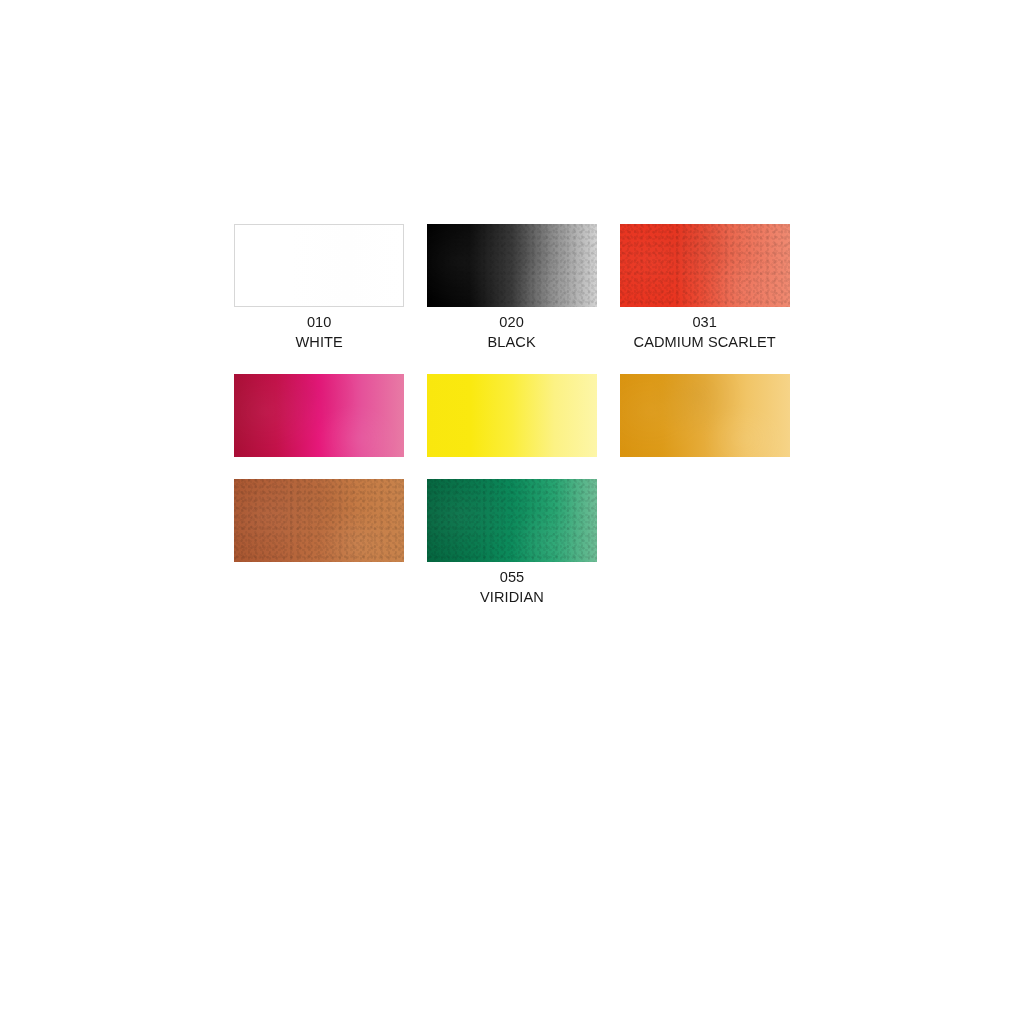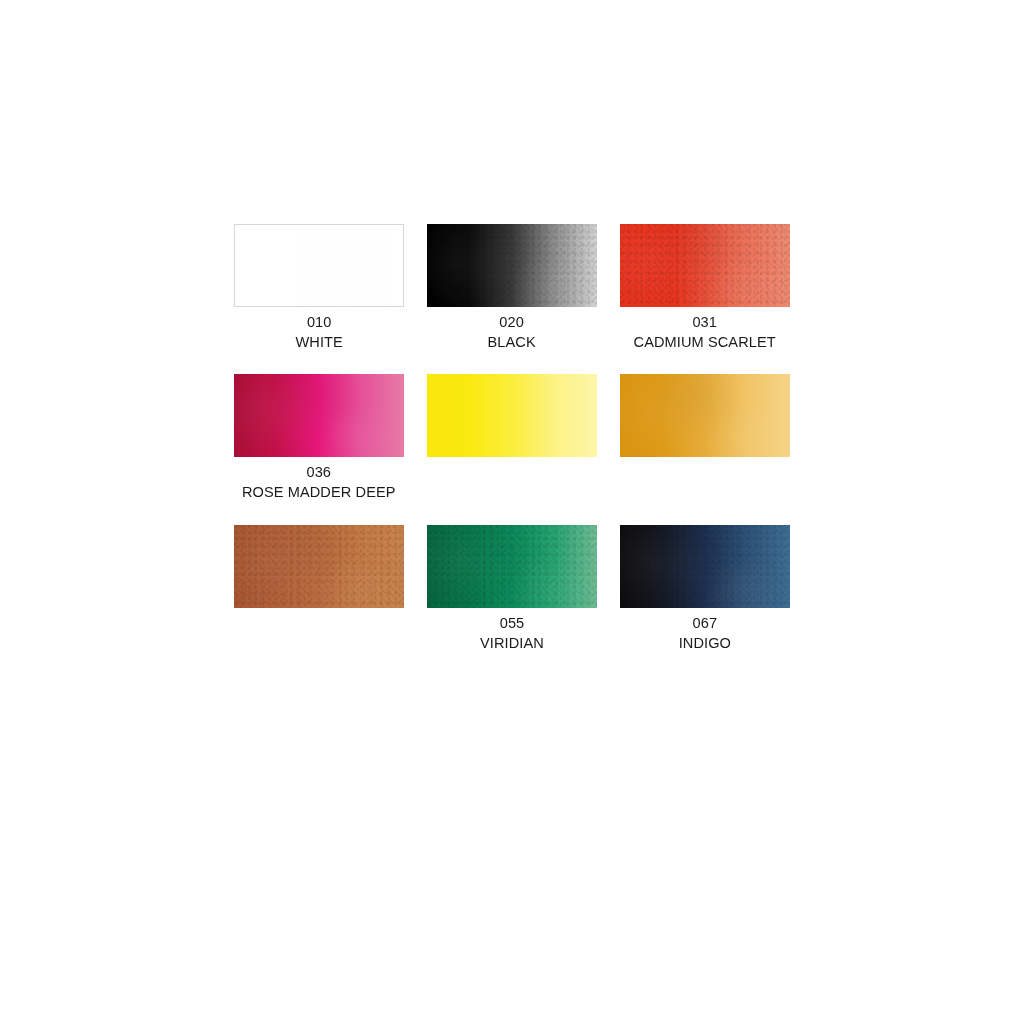--- a/index.html
+++ b/index.html
@@ -145,10 +145,6 @@
           <div class="wash" style="background: linear-gradient(to right, rgb(168, 14, 53) 0%, rgb(194, 16, 72) 25%, rgb(230, 24, 122) 50%, rgb(229, 81, 154) 75%, rgb(232, 123, 165) 100%);"></div>
           <div class="bloom"></div>
         </div>
-        <div class="swatch-label">
-          <span class="swatch-code">036</span>
-          <span class="swatch-name">ROSE MADDER DEEP</span>
-        </div>
       </div>
       <div class="swatch-cell">
         <div class="swatch-chip">

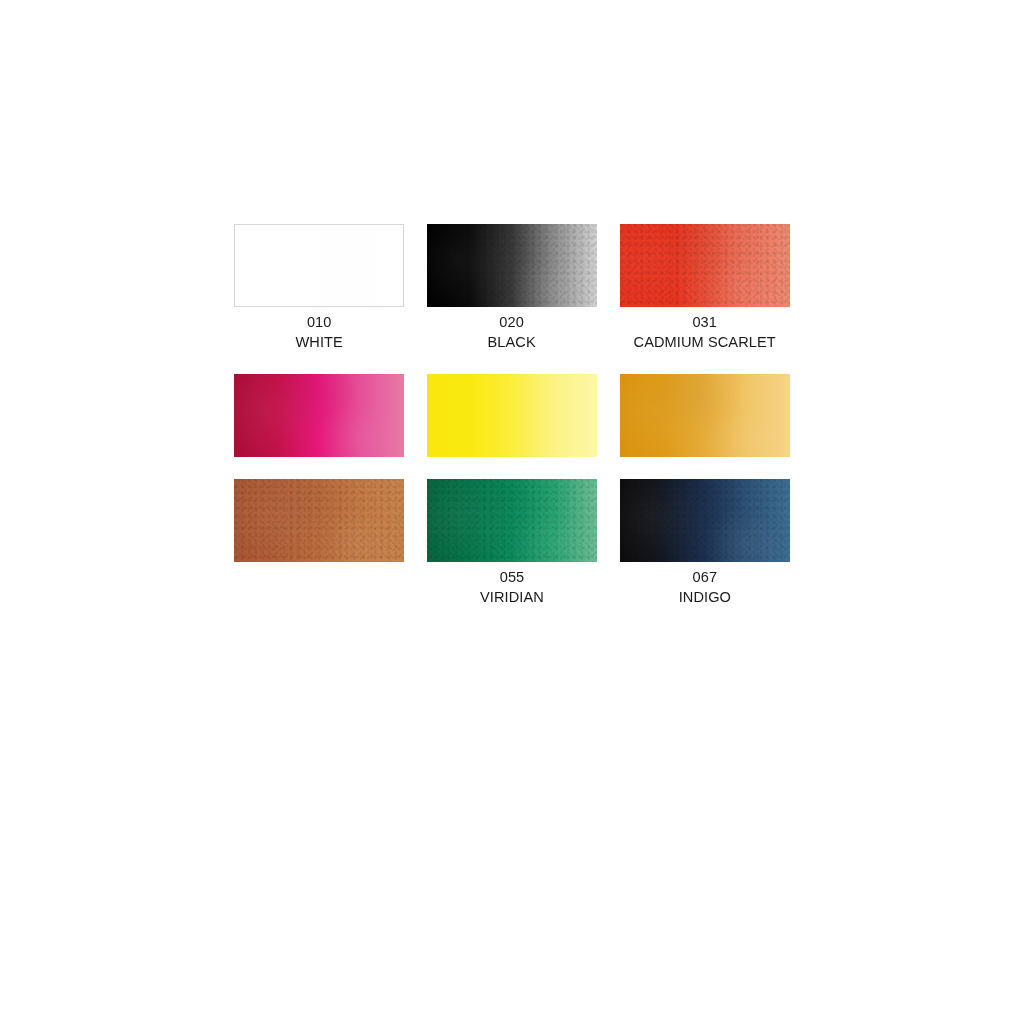--- a/index.html
+++ b/index.html
@@ -175,17 +175,6 @@
           <span class="swatch-name">VIRIDIAN</span>
         </div>
       </div>
-      <div class="swatch-cell">
-        <div class="swatch-chip">
-          <div class="wash" style="background: linear-gradient(to right, rgb(14, 11, 12) 0%, rgb(19, 23, 34) 25%, rgb(29, 49, 82) 50%, rgb(46, 83, 120) 75%, rgb(63, 111, 148) 100%);"></div>
-          <div class="bloom"></div>
-          <div class="grain"></div>
-        </div>
-        <div class="swatch-label">
-          <span class="swatch-code">067</span>
-          <span class="swatch-name">INDIGO</span>
-        </div>
-      </div>
     </div>
 </div>
 

